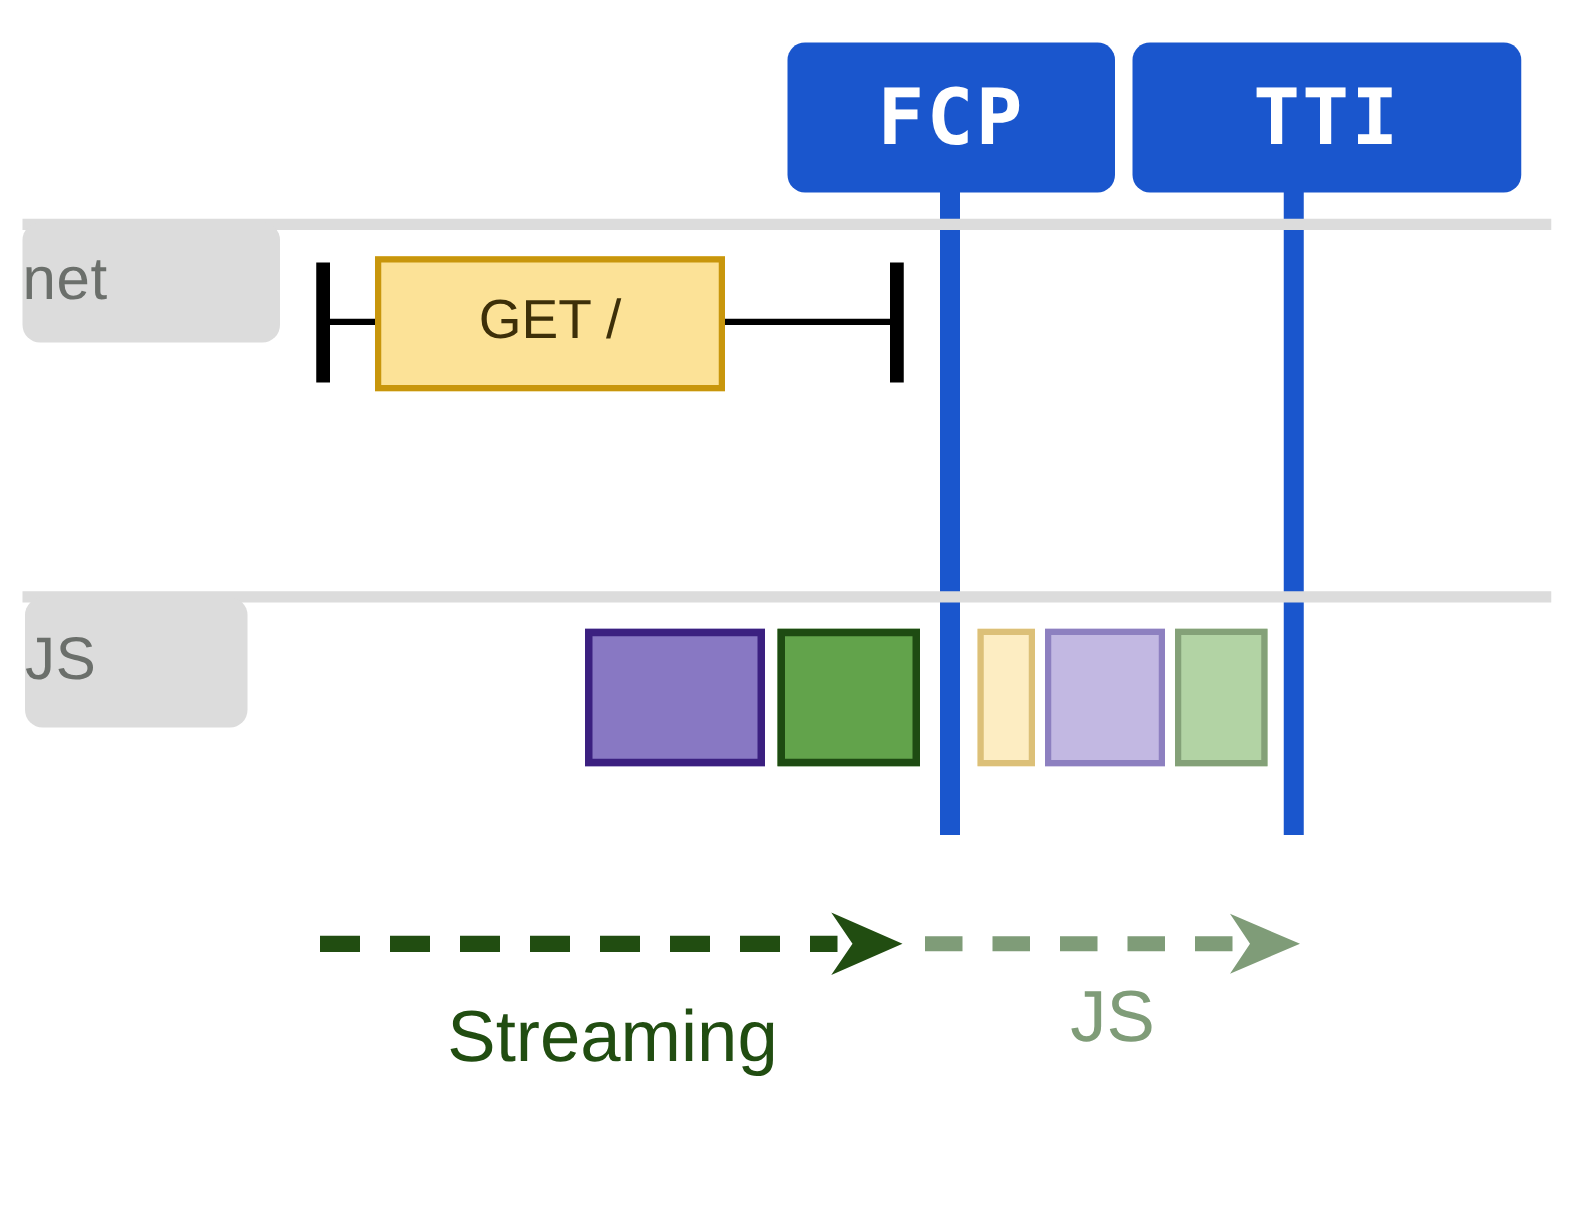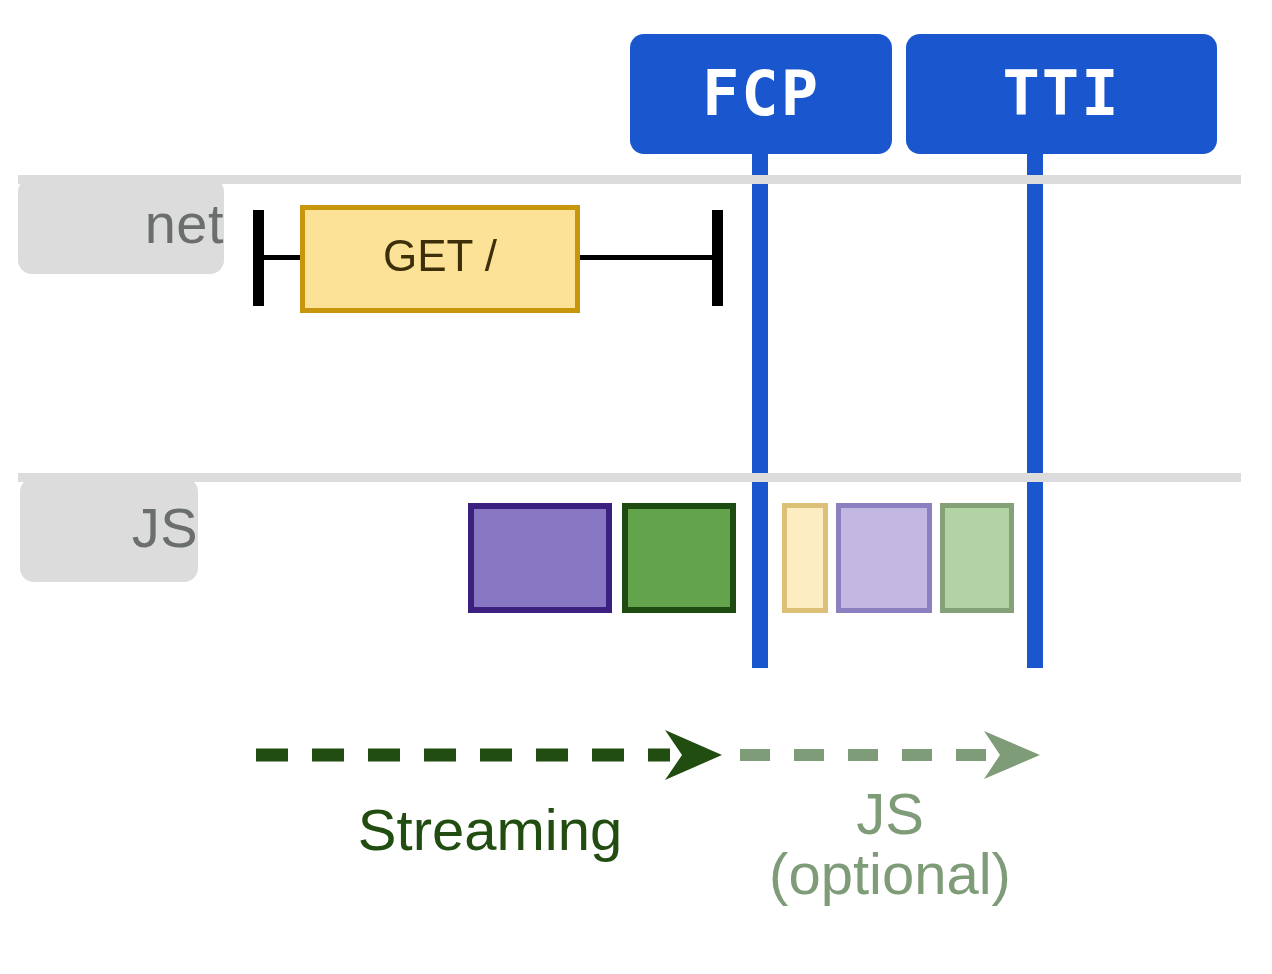--- a/index.html
+++ b/index.html
@@ -32,9 +32,9 @@
     border-radius: 14px;
     display: flex;
     align-items: center;
-    justify-content: flex-end;
+    justify-content: flex-start;
     color: #6b6f6b;
-    font-size: 56px;
+    font-size: 48px;
     letter-spacing: 0.5px;
     line-height: 1;
     padding-bottom: 4px;

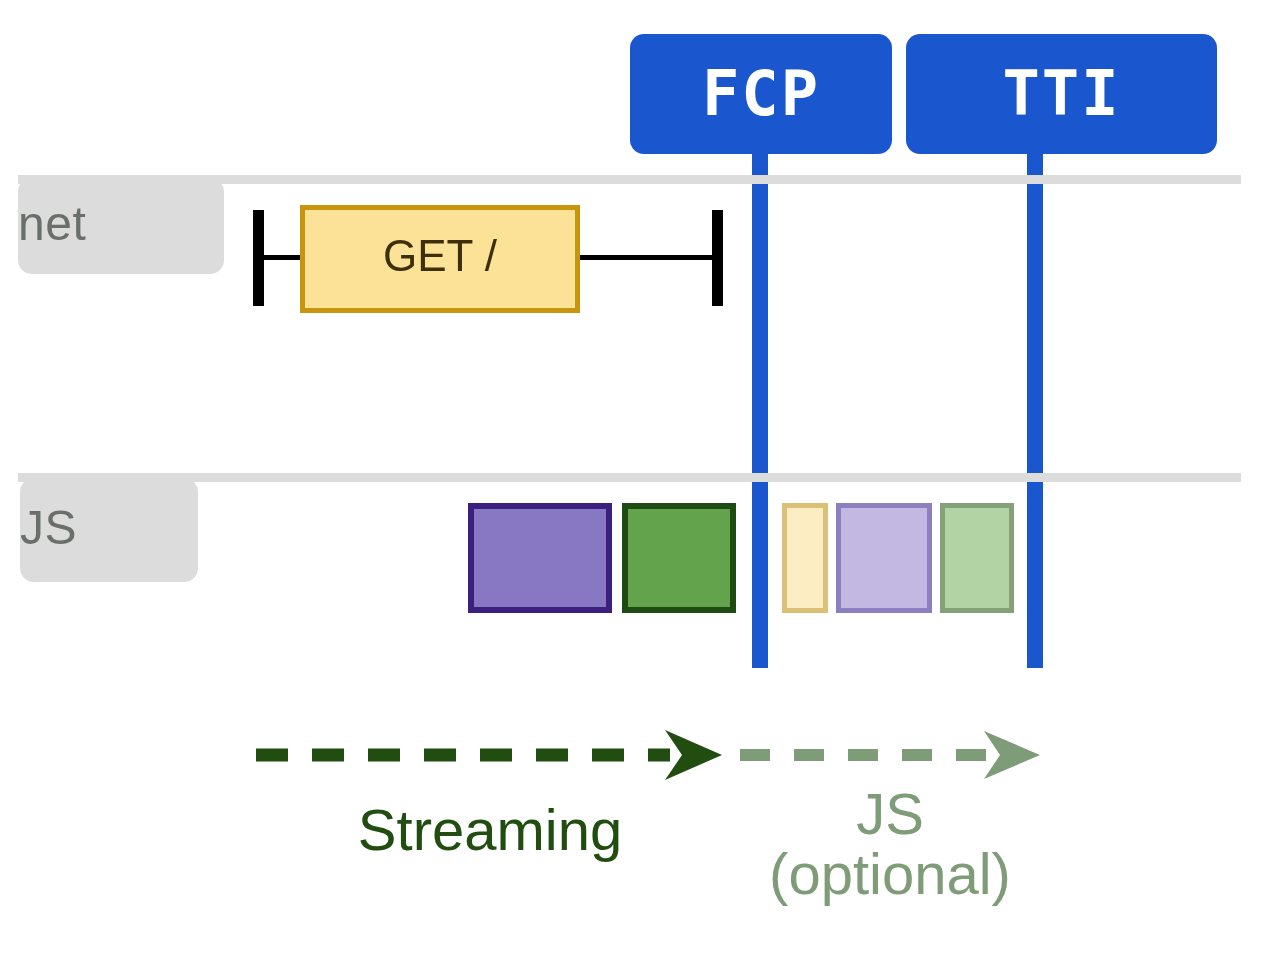--- a/index.html
+++ b/index.html
@@ -167,7 +167,6 @@
 
   <div class="abs phase-label optional" style="left:740px; top:784px; width:300px;">
     <div>JS</div>
-    <div>(optional)</div>
   </div>
 
 </div>

